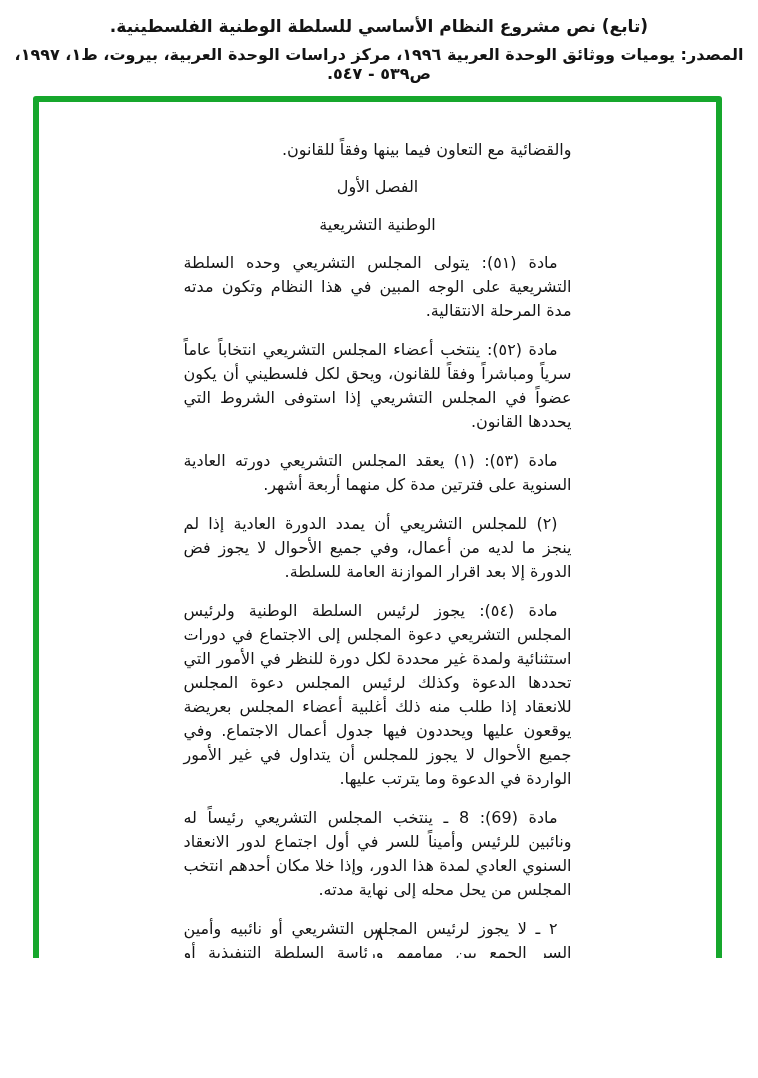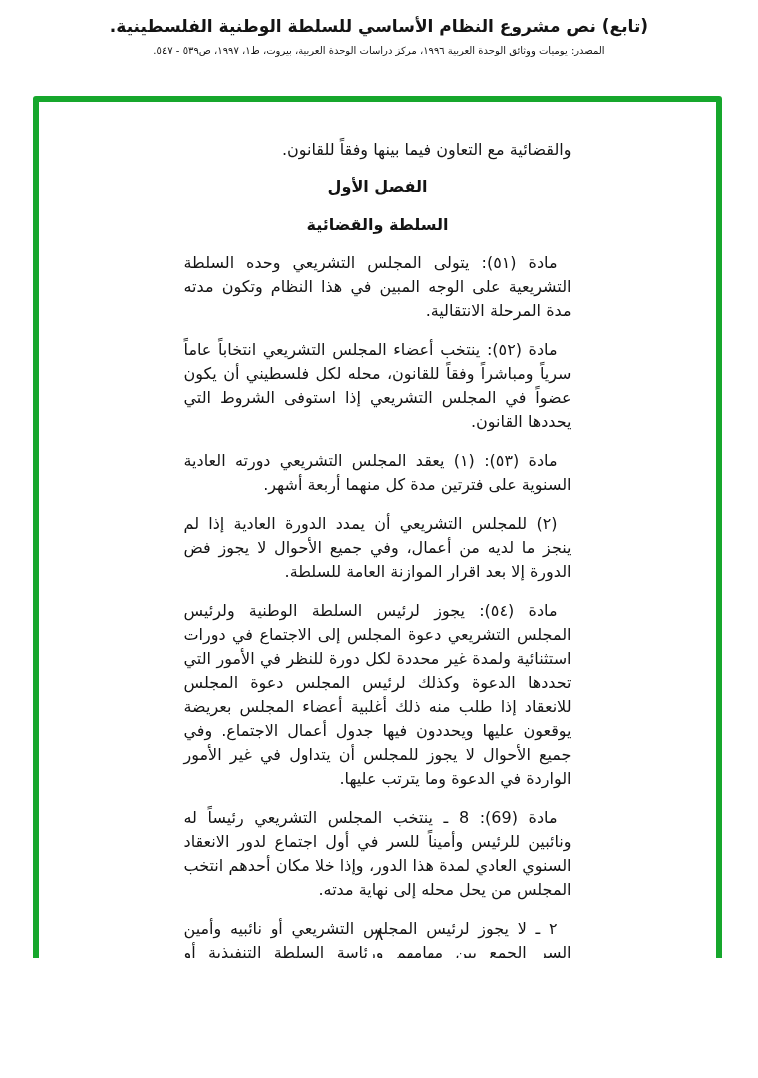--- a/index.html
+++ b/index.html
@@ -28,8 +28,8 @@
   }
   .header-source {
     margin-top: 9px;
-    font-size: 10px;
-    font-weight: normal;
+    font-size: 16px;
+    font-weight: bold;
   }
   
   .frame {

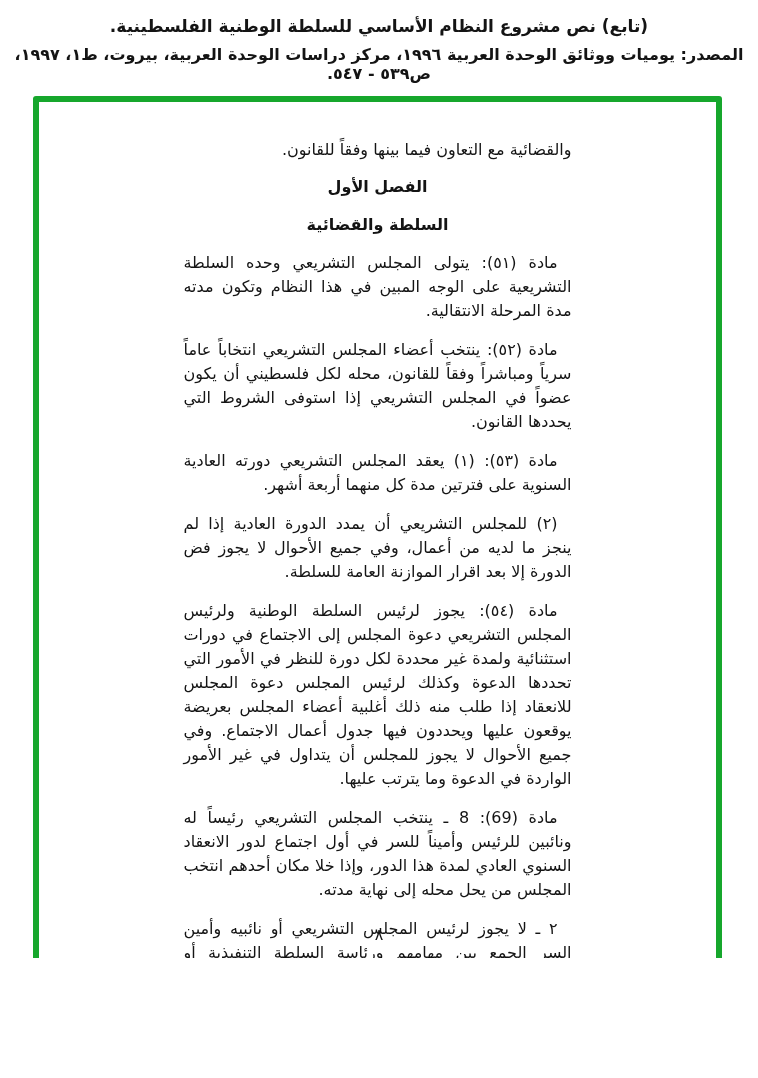--- a/index.html
+++ b/index.html
@@ -59,7 +59,7 @@
   .chapter-heading, .section-heading {
     margin: 0 0 14px 0;
     font-size: 16px;
-    font-weight: bold;
+    font-weight: normal;
     text-align: center;
   }
   .article {

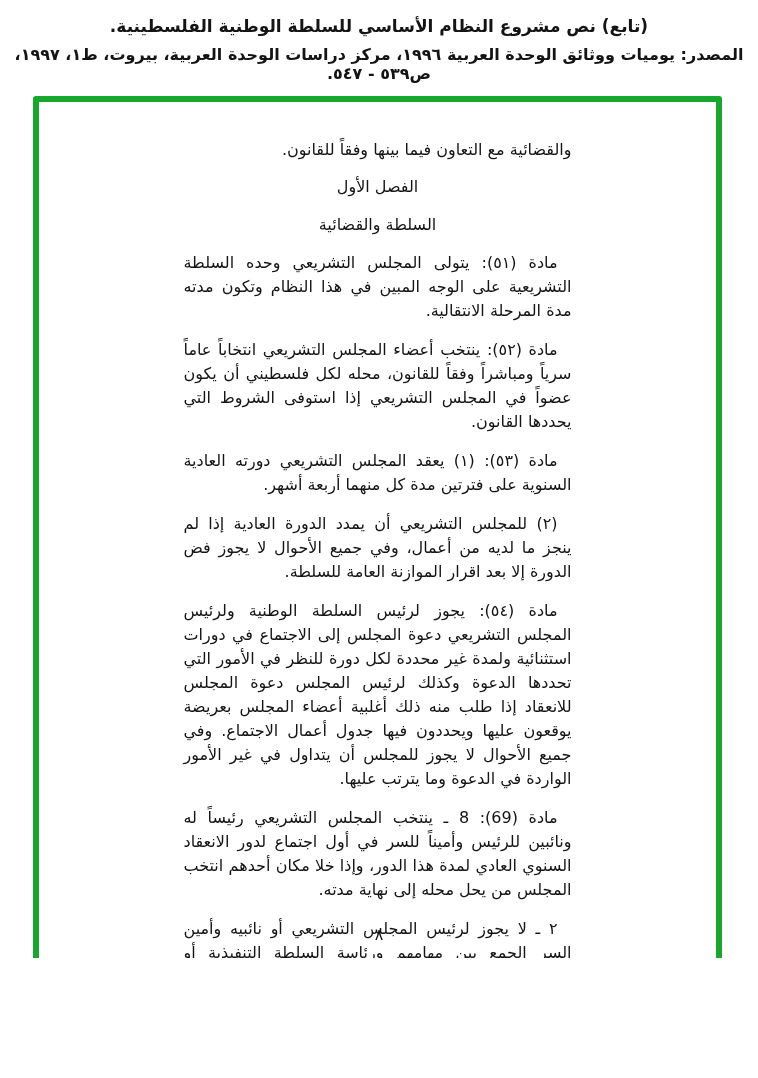--- a/index.html
+++ b/index.html
@@ -97,7 +97,7 @@
 
       <div class="chapter-heading">الفصل الأول</div>
 
-      <div class="section-heading">السلطة والقضائية</div>
+      <div class="section-heading">الوطنية التشريعية</div>
 
       <p class="article">
         <span class="article-label">مادة (٥١):</span>

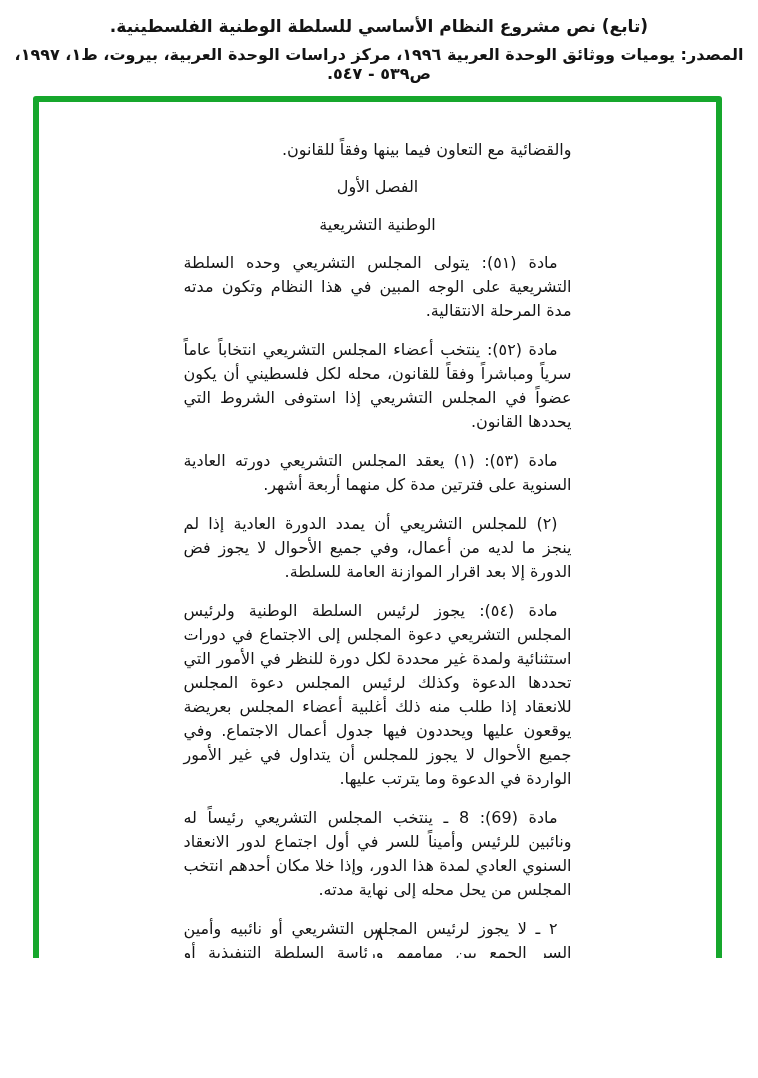--- a/index.html
+++ b/index.html
@@ -106,7 +106,7 @@
 
       <p class="article">
         <span class="article-label">مادة (٥٢):</span>
-        <span class="article-text">ينتخب أعضاء المجلس التشريعي انتخاباً عاماً سرياً ومباشراً وفقاً للقانون، محله لكل فلسطيني أن يكون عضواً في المجلس التشريعي إذا استوفى الشروط التي يحددها القانون.</span>
+        <span class="article-text">ينتخب أعضاء المجلس التشريعي انتخاباً عاماً سرياً ومباشراً وفقاً للقانون، ويحق لكل فلسطيني أن يكون عضواً في المجلس التشريعي إذا استوفى الشروط التي يحددها القانون.</span>
       </p>
 
       <p class="article">

